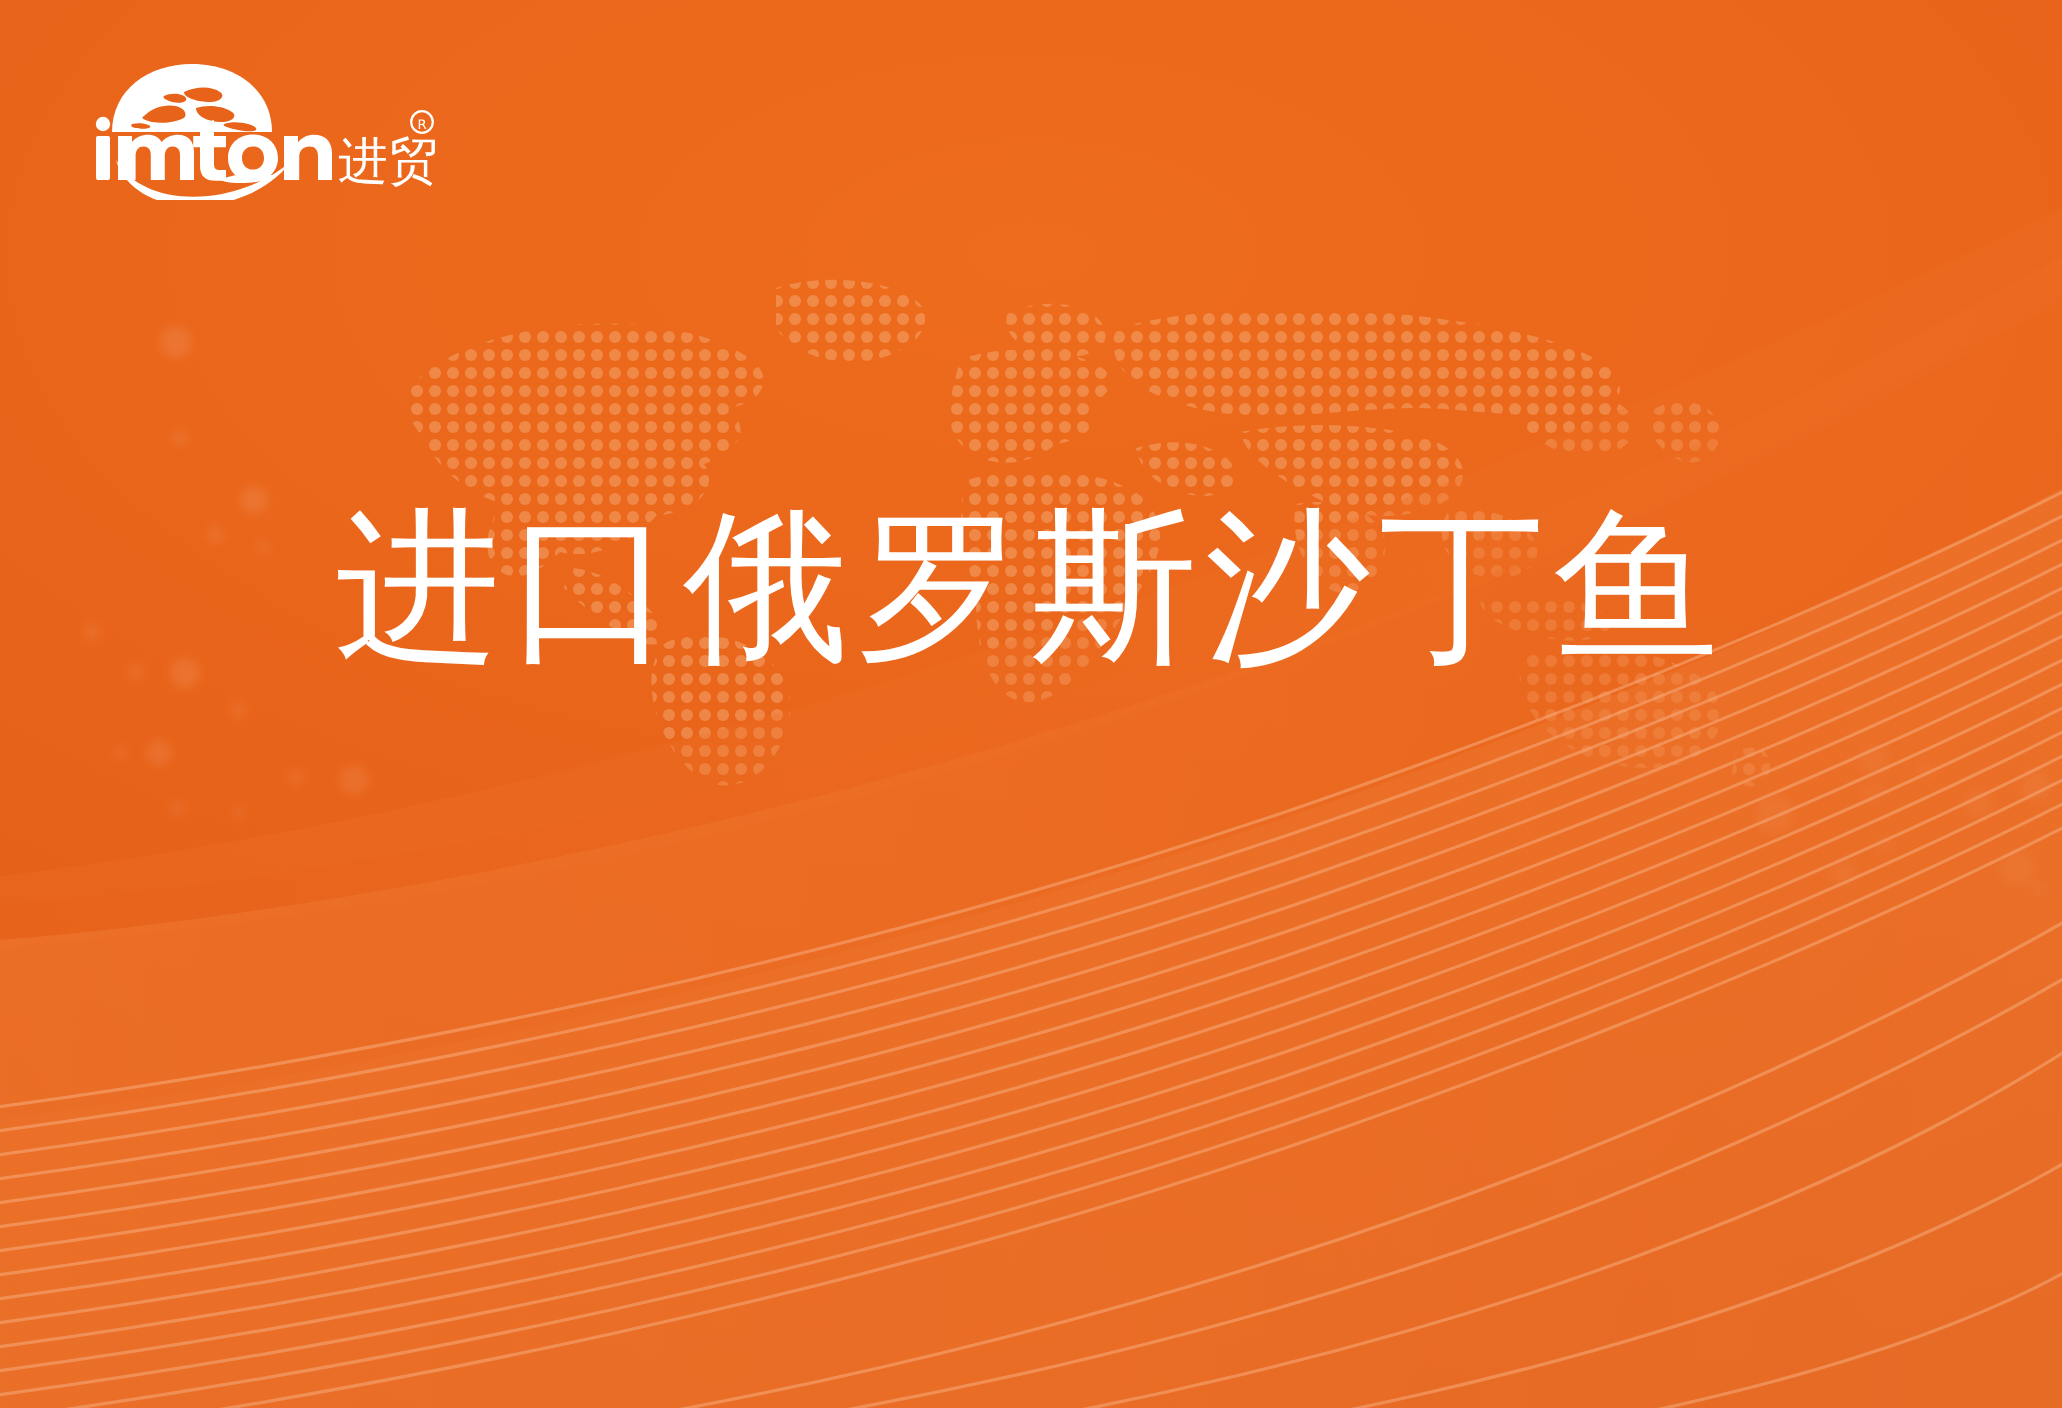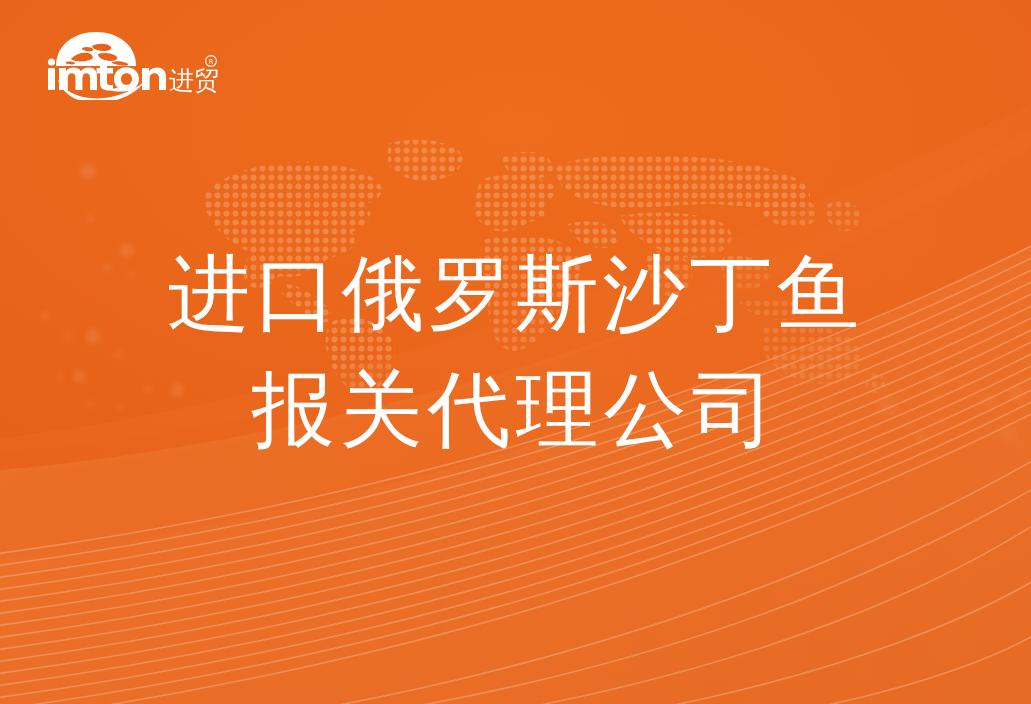--- a/index.html
+++ b/index.html
@@ -319,7 +319,6 @@
 
   <div class="headline">
     <span class="headline-line l1">进口俄罗斯沙丁鱼</span>
-    <span class="headline-line l2">报关代理公司</span>
   </div>
 
 </div>

